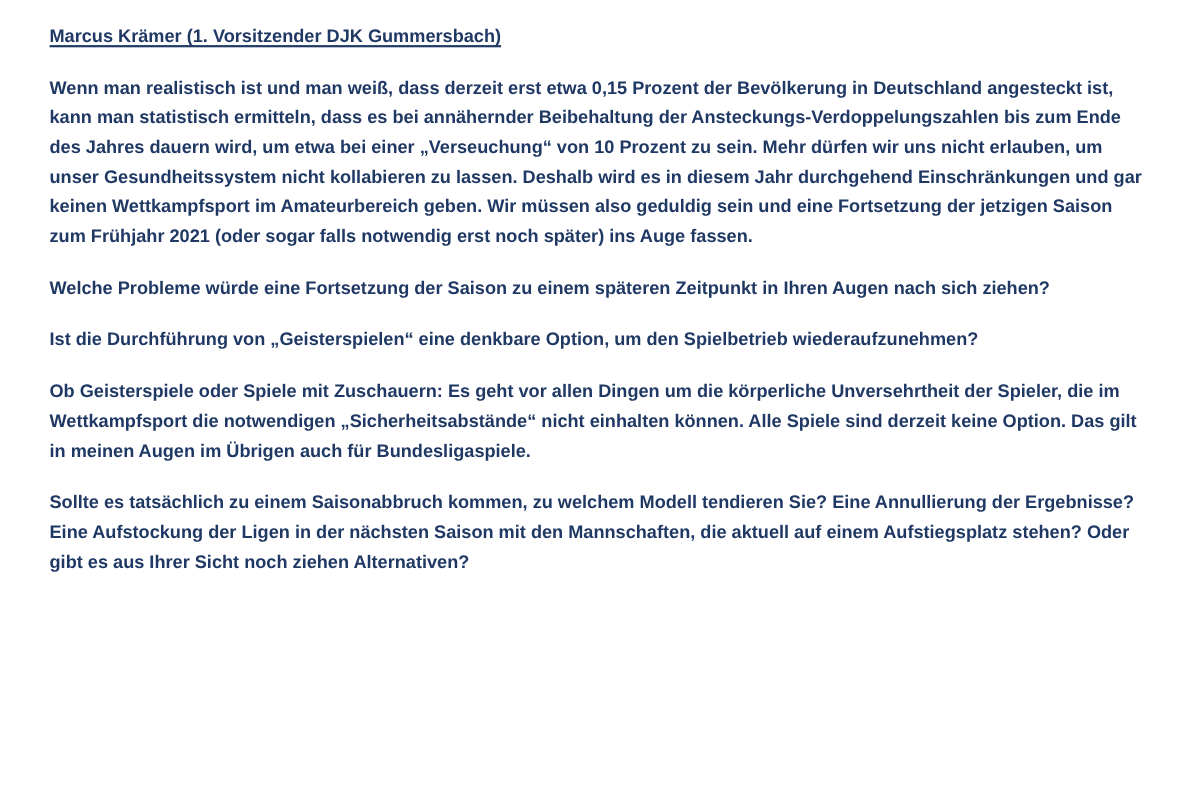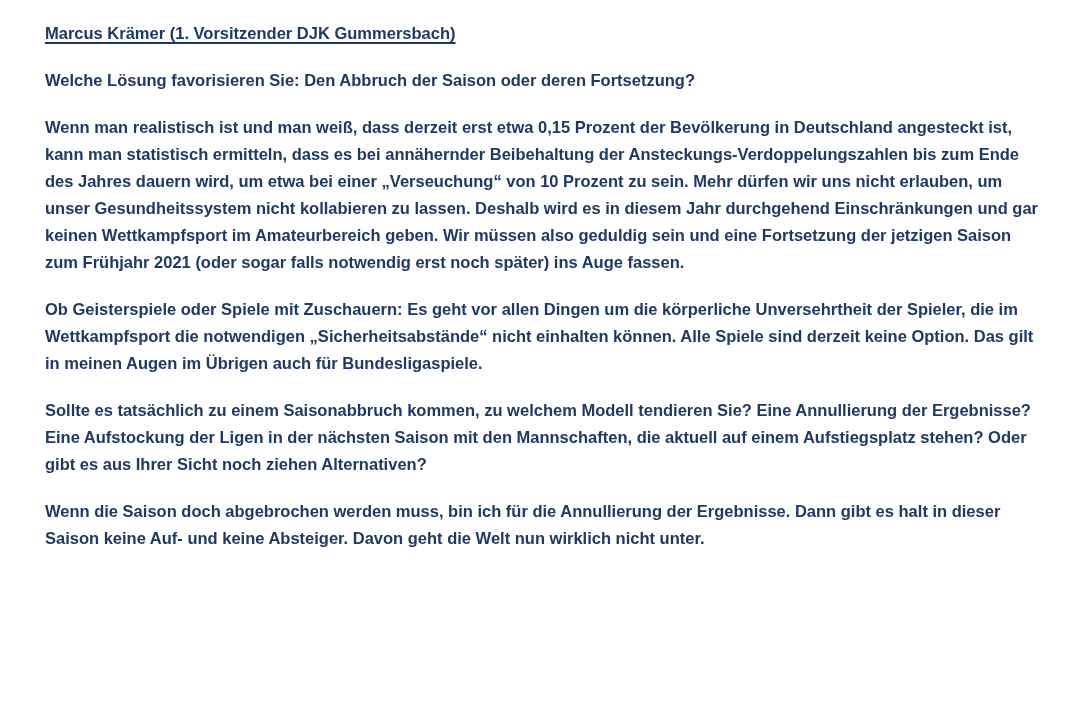--- a/index.html
+++ b/index.html
@@ -49,7 +49,6 @@
 
     <h1 class="heading">Marcus Krämer (1. Vorsitzender DJK Gummersbach)</h1>
 
-    <p class="question">Welche Lösung favorisieren Sie: Den Abbruch der Saison oder deren Fortsetzung?</p>
     <p class="answer">Wenn man realistisch ist und man weiß, dass derzeit erst etwa 0,15 Prozent der Bevölkerung in Deutschland angesteckt ist, kann man statistisch ermitteln, dass es bei annähernder Beibehaltung der Ansteckungs-Verdoppelungszahlen bis zum Ende des Jahres dauern wird, um etwa bei einer „Verseuchung“ von 10 Prozent zu sein. Mehr dürfen wir uns nicht erlauben, um unser Gesundheitssystem nicht kollabieren zu lassen. Deshalb wird es in diesem Jahr durchgehend Einschränkungen und gar keinen Wettkampfsport im Amateurbereich geben. Wir müssen also geduldig sein und eine Fortsetzung der jetzigen Saison zum Frühjahr 2021 (oder sogar falls notwendig erst noch später) ins Auge fassen.</p>
 
 

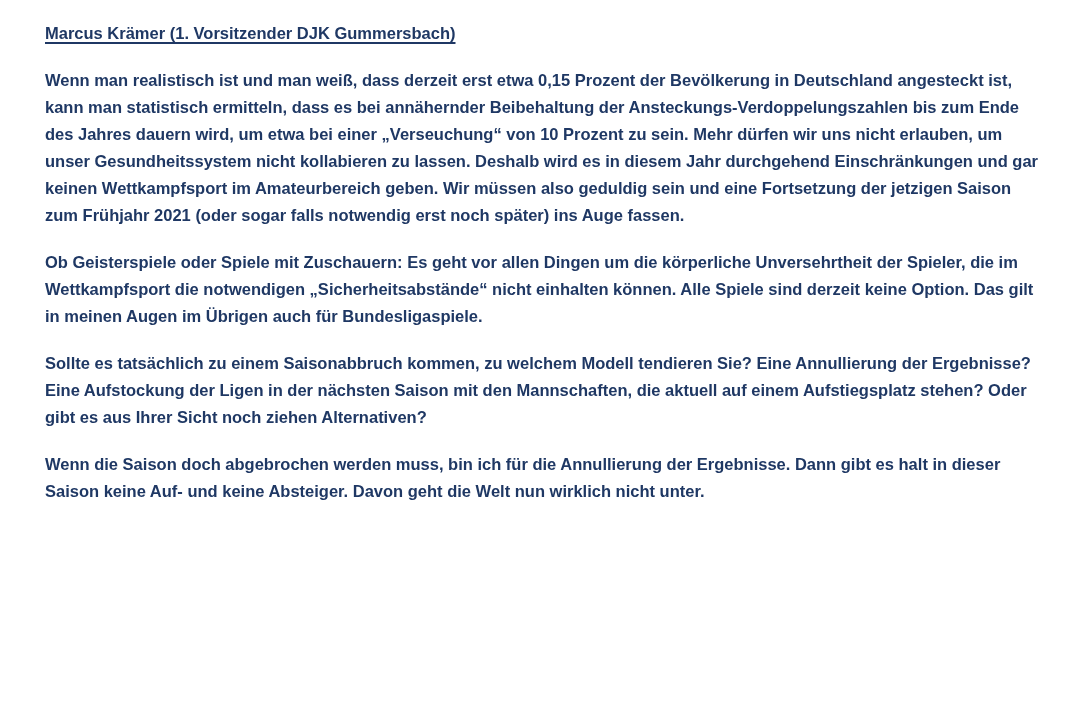--- a/index.html
+++ b/index.html
@@ -51,6 +51,7 @@
 
     <p class="answer">Wenn man realistisch ist und man weiß, dass derzeit erst etwa 0,15 Prozent der Bevölkerung in Deutschland angesteckt ist, kann man statistisch ermitteln, dass es bei annähernder Beibehaltung der Ansteckungs-Verdoppelungszahlen bis zum Ende des Jahres dauern wird, um etwa bei einer „Verseuchung“ von 10 Prozent zu sein. Mehr dürfen wir uns nicht erlauben, um unser Gesundheitssystem nicht kollabieren zu lassen. Deshalb wird es in diesem Jahr durchgehend Einschränkungen und gar keinen Wettkampfsport im Amateurbereich geben. Wir müssen also geduldig sein und eine Fortsetzung der jetzigen Saison zum Frühjahr 2021 (oder sogar falls notwendig erst noch später) ins Auge fassen.</p>
 
+    <p class="question">Welche Probleme würde eine Fortsetzung der Saison zu einem späteren Zeitpunkt in Ihren Augen nach sich ziehen?</p>
 
     <p class="answer">Ob Geisterspiele oder Spiele mit Zuschauern: Es geht vor allen Dingen um die körperliche Unversehrtheit der Spieler, die im Wettkampfsport die notwendigen „Sicherheitsabstände“ nicht einhalten können. Alle Spiele sind derzeit keine Option. Das gilt in meinen Augen im Übrigen auch für Bundesligaspiele.</p>
 

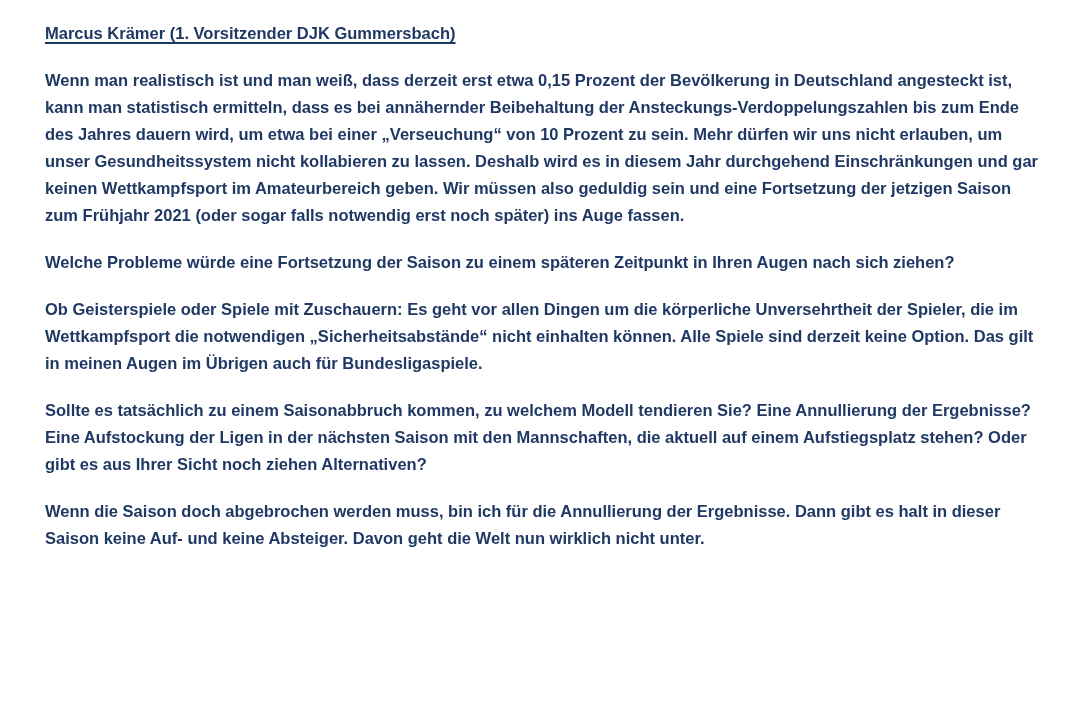--- a/index.html
+++ b/index.html
@@ -53,6 +53,7 @@
 
     <p class="question">Welche Probleme würde eine Fortsetzung der Saison zu einem späteren Zeitpunkt in Ihren Augen nach sich ziehen?</p>
 
+    <p class="question">Ist die Durchführung von „Geisterspielen“ eine denkbare Option, um den Spielbetrieb wiederaufzunehmen?</p>
     <p class="answer">Ob Geisterspiele oder Spiele mit Zuschauern: Es geht vor allen Dingen um die körperliche Unversehrtheit der Spieler, die im Wettkampfsport die notwendigen „Sicherheitsabstände“ nicht einhalten können. Alle Spiele sind derzeit keine Option. Das gilt in meinen Augen im Übrigen auch für Bundesligaspiele.</p>
 
     <p class="question">Sollte es tatsächlich zu einem Saisonabbruch kommen, zu welchem Modell tendieren Sie? Eine Annullierung der Ergebnisse? Eine Aufstockung der Ligen in der nächsten Saison mit den Mannschaften, die aktuell auf einem Aufstiegsplatz stehen? Oder gibt es aus Ihrer Sicht noch ziehen Alternativen?</p>

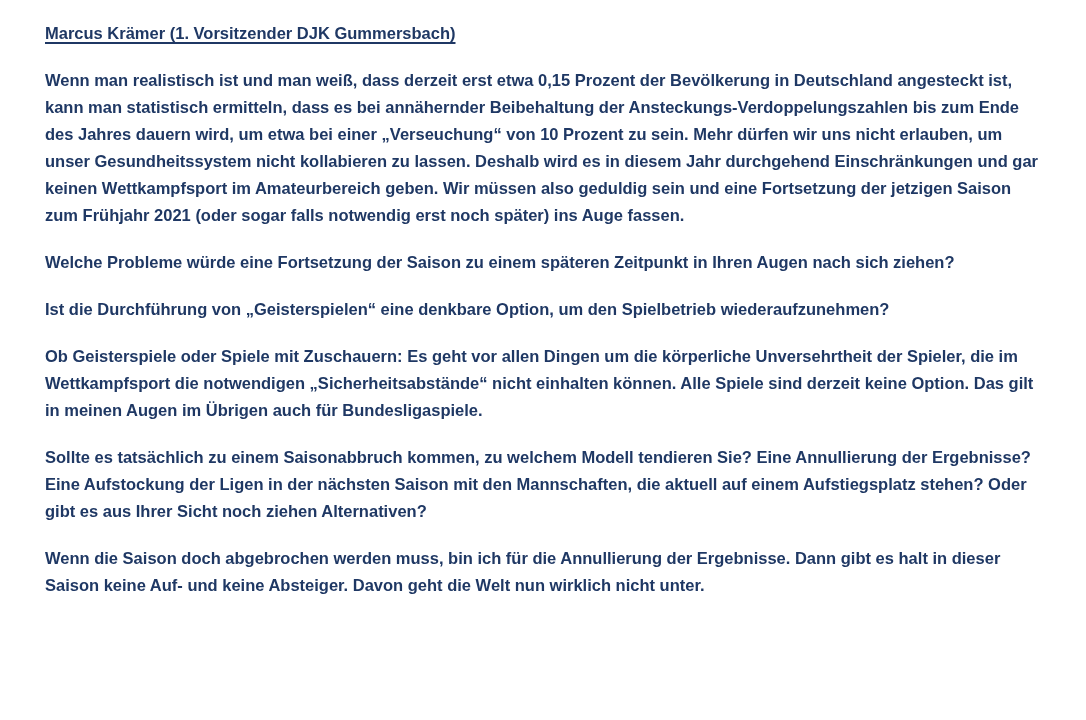--- a/index.html
+++ b/index.html
@@ -57,7 +57,6 @@
     <p class="answer">Ob Geisterspiele oder Spiele mit Zuschauern: Es geht vor allen Dingen um die körperliche Unversehrtheit der Spieler, die im Wettkampfsport die notwendigen „Sicherheitsabstände“ nicht einhalten können. Alle Spiele sind derzeit keine Option. Das gilt in meinen Augen im Übrigen auch für Bundesligaspiele.</p>
 
     <p class="question">Sollte es tatsächlich zu einem Saisonabbruch kommen, zu welchem Modell tendieren Sie? Eine Annullierung der Ergebnisse? Eine Aufstockung der Ligen in der nächsten Saison mit den Mannschaften, die aktuell auf einem Aufstiegsplatz stehen? Oder gibt es aus Ihrer Sicht noch ziehen Alternativen?</p>
-    <p class="answer">Wenn die Saison doch abgebrochen werden muss, bin ich für die Annullierung der Ergebnisse. Dann gibt es halt in dieser Saison keine Auf- und keine Absteiger. Davon geht die Welt nun wirklich nicht unter.</p>
 
   </div>
 </div>

